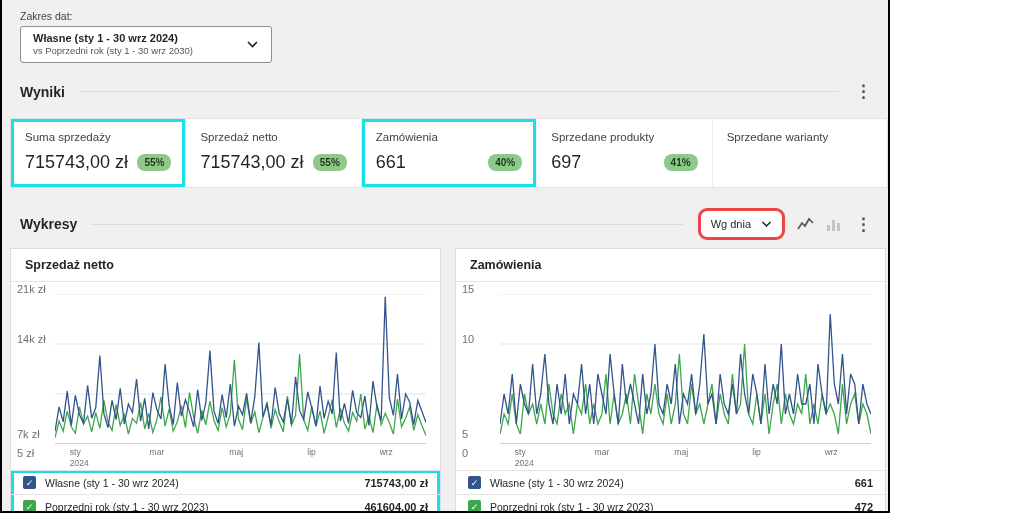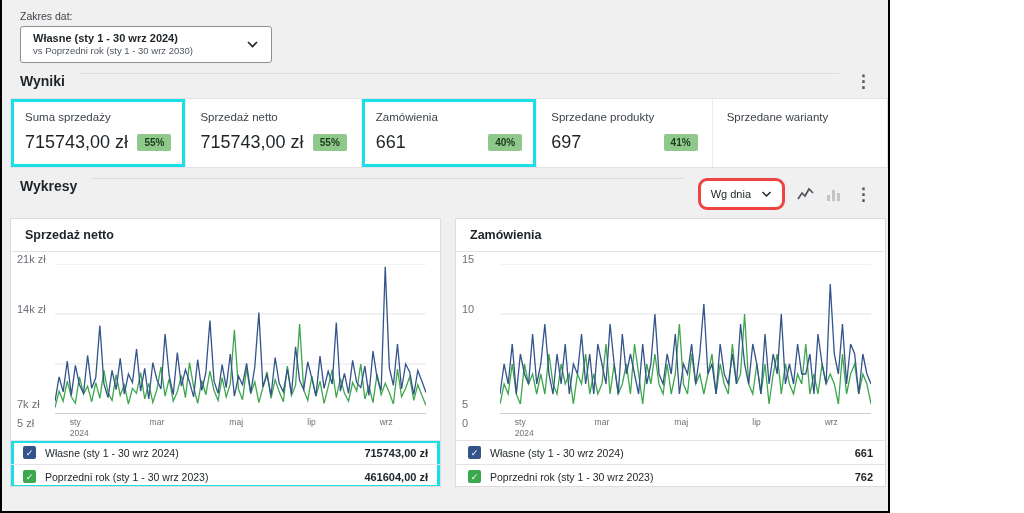--- a/index.html
+++ b/index.html
@@ -24,7 +24,7 @@
   .dd-secondary { font-size: 9.5px; color: #50575e; margin-top: 1px; }
 
   
-  .section-head { display: flex; gap: 14px; margin: 10px 14px 0 18px; }
+  .section-head { display: flex; align-items: center; gap: 14px; margin: 20px 14px 0 18px; }
   .section-title { font-size: 14px; font-weight: bold; color: #1d2327; }
   .rule { flex: 1; border-top: 1px solid #dcdcde; height: 0; }
   .kebab { font-size: 17px; color: #50575e; cursor: pointer; line-height: 1; padding: 0 2px; font-weight: bold; }

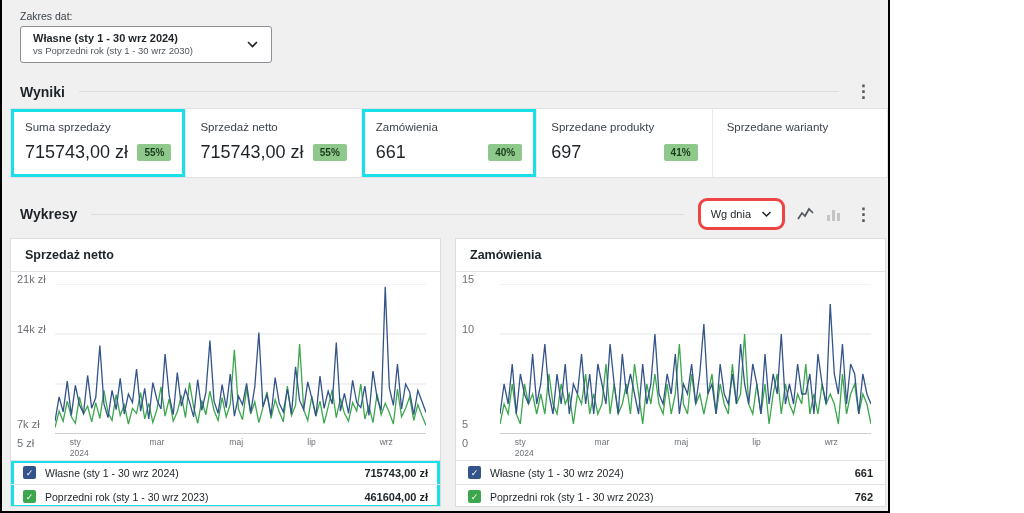--- a/index.html
+++ b/index.html
@@ -30,7 +30,7 @@
   .kebab { font-size: 17px; color: #50575e; cursor: pointer; line-height: 1; padding: 0 2px; font-weight: bold; }
 
   
-  .cards { display: flex; margin: 8px 0 0 8px; background: #404040; border: 1px solid #e2e2e4; }
+  .cards { display: flex; margin: 18px 0 0 8px; background: #404040; border: 1px solid #e2e2e4; }
   .card { flex: 1; padding: 12px 14px 14px 14px; border-right: 1px solid #ebebee; display: flex; flex-direction: column; gap: 9px; cursor: pointer; background: #fff; }
   .card:last-child { border-right: none; gap: 27px; }
   .card-label { font-size: 11.5px; color: #3c434a; }

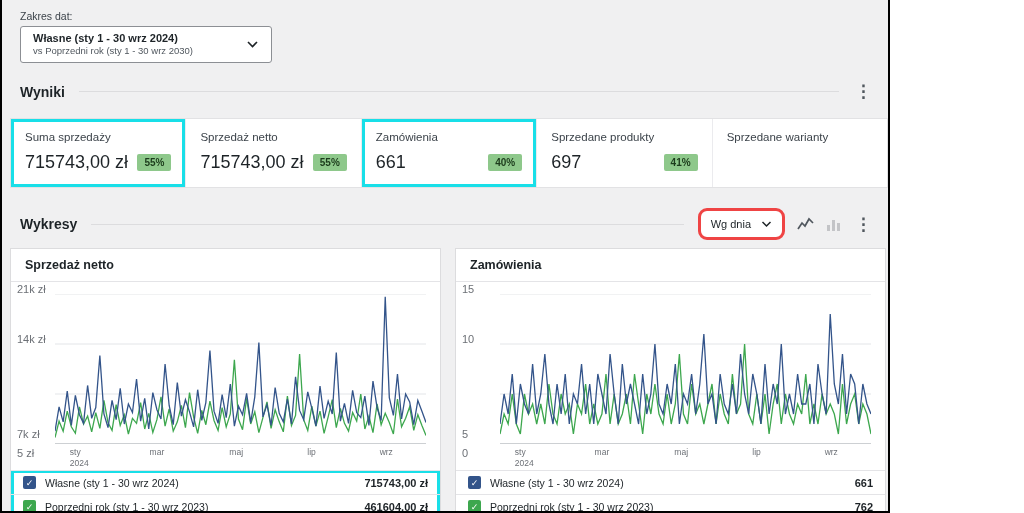--- a/index.html
+++ b/index.html
@@ -36,7 +36,7 @@
   .card-label { font-size: 11.5px; color: #3c434a; }
   .value-row { display: flex; align-items: center; justify-content: space-between; }
   .card-value { font-size: 18px; color: #1d2327; font-weight: 500; }
-  .badge { font-size: 10px; font-weight: bold; padding: 3px 7px; border-radius: 2px; background: #8ec88b; color: #1c3b1c; }
+  .badge { font-size: 10px; font-weight: bold; padding: 3px 7px; border-radius: 8px; background: #8ec88b; color: #1c3b1c; }
   .card.hl { box-shadow: inset 0 0 0 3px #18dfe8; }
 
   

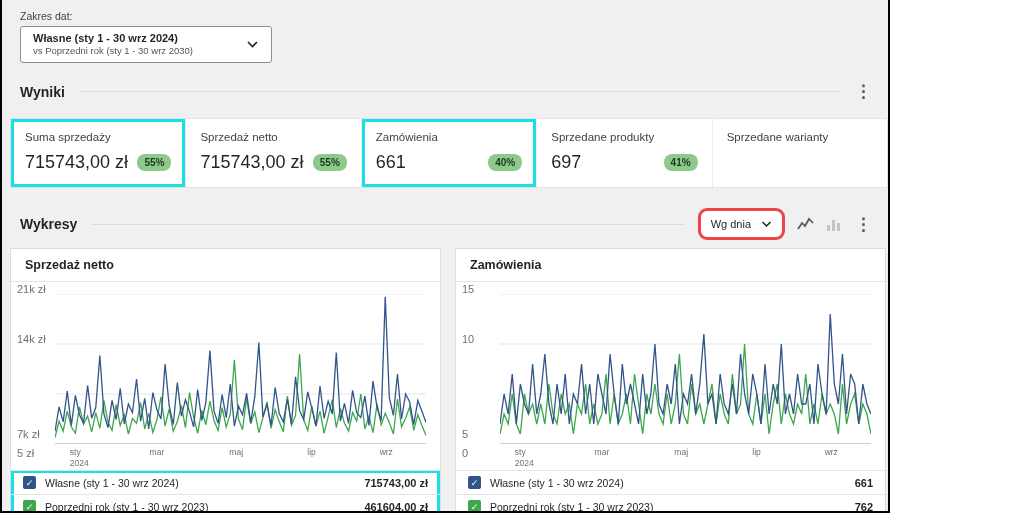--- a/index.html
+++ b/index.html
@@ -226,7 +226,7 @@
         <div class="legend-row">
           <span class="legend-check" style="background: rgb(61, 167, 78);">✓</span>
           <span class="legend-label">Poprzedni rok (sty 1 - 30 wrz 2023)</span>
-          <span class="legend-value">762</span>
+          <span class="legend-value">472</span>
         </div>
       </div>
     </div>

